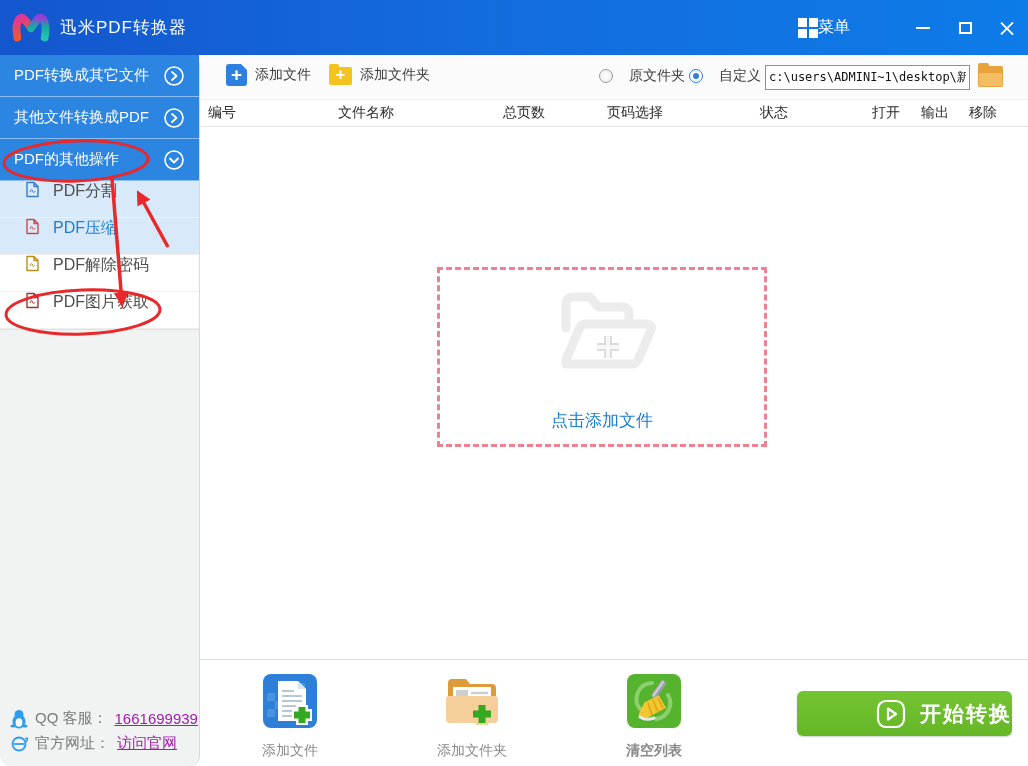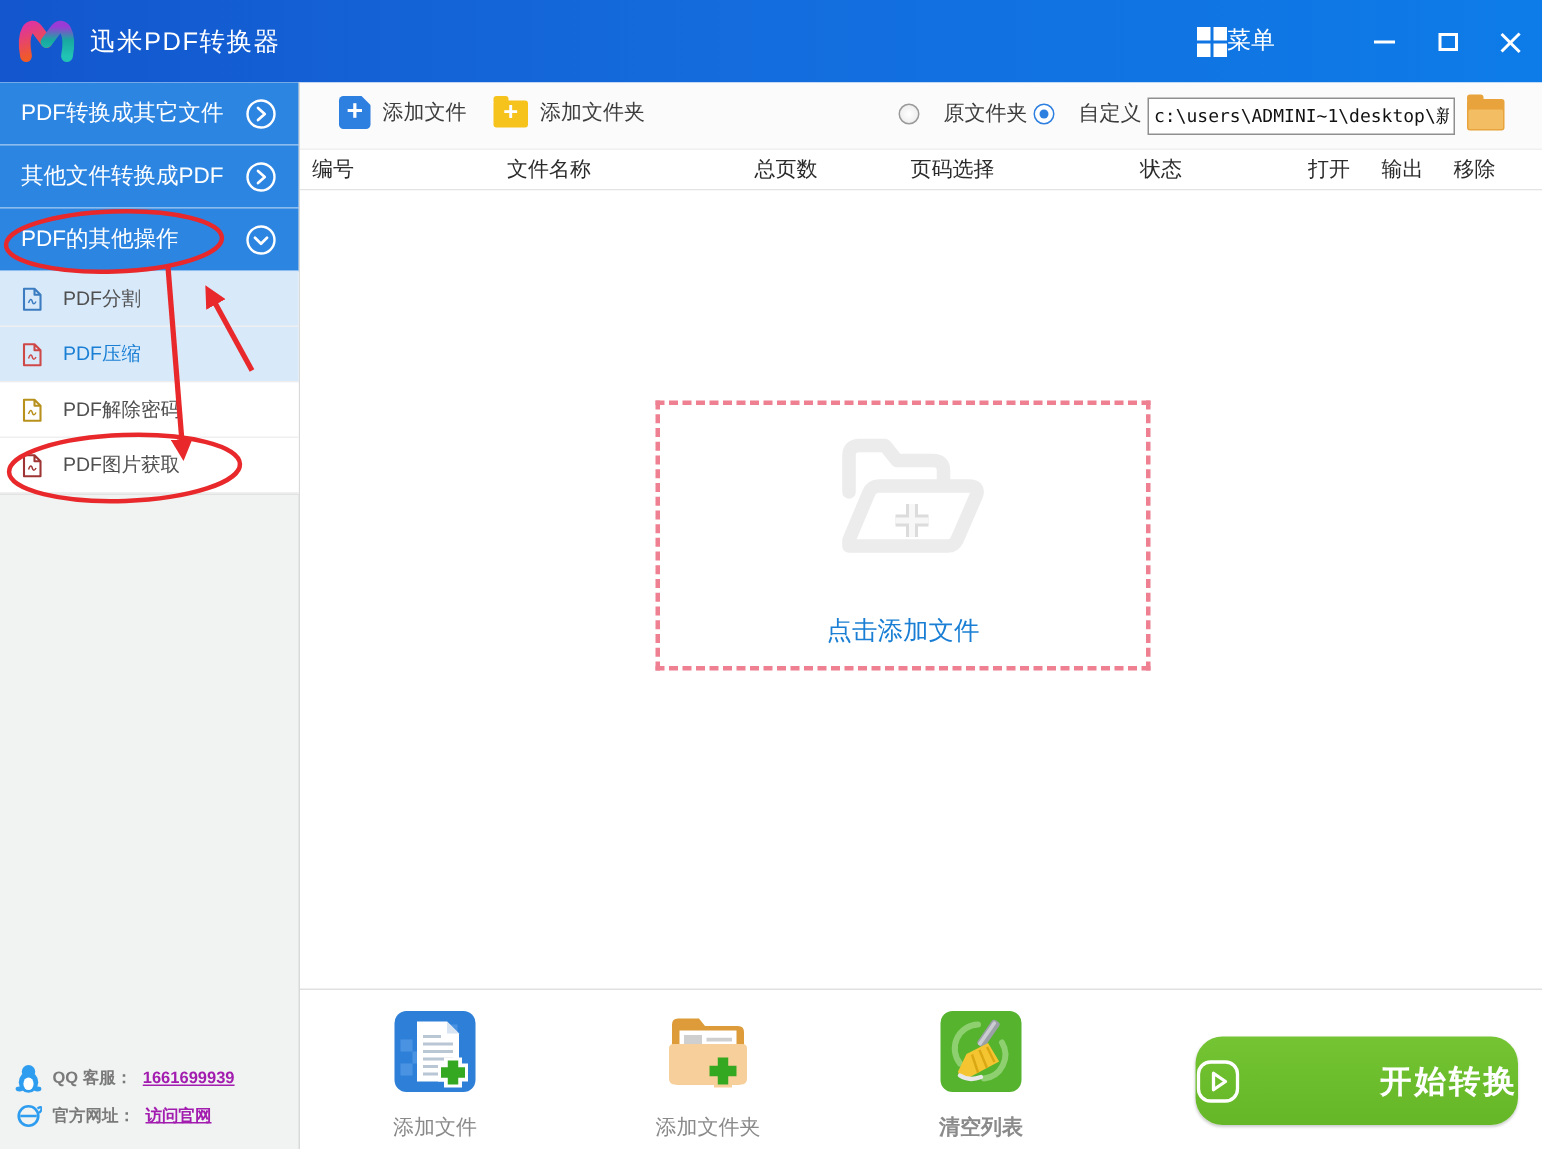--- a/index.html
+++ b/index.html
@@ -26,7 +26,7 @@
   .close-glyph:after { transform:rotate(-45deg); }
 
   
-  .sidebar { position:absolute; left:0; top:55px; width:200px; height:711px; background:#f1f2f2; border-right:1px solid #d9d9d9; }
+  .sidebar { position:absolute; left:0; top:55px; width:200px; height:711px; background:#f1f2f2; border-right:1px solid #d9d9d9;border-radius:10px; }
   .nav-item { height:42px; background:#2d85e2; color:#fff; font-size:15px; display:flex; align-items:center;
     padding:0 14px; border-bottom:1px solid rgba(255,255,255,0.45); cursor:pointer; }
   .nav-item .lbl { flex:1; }

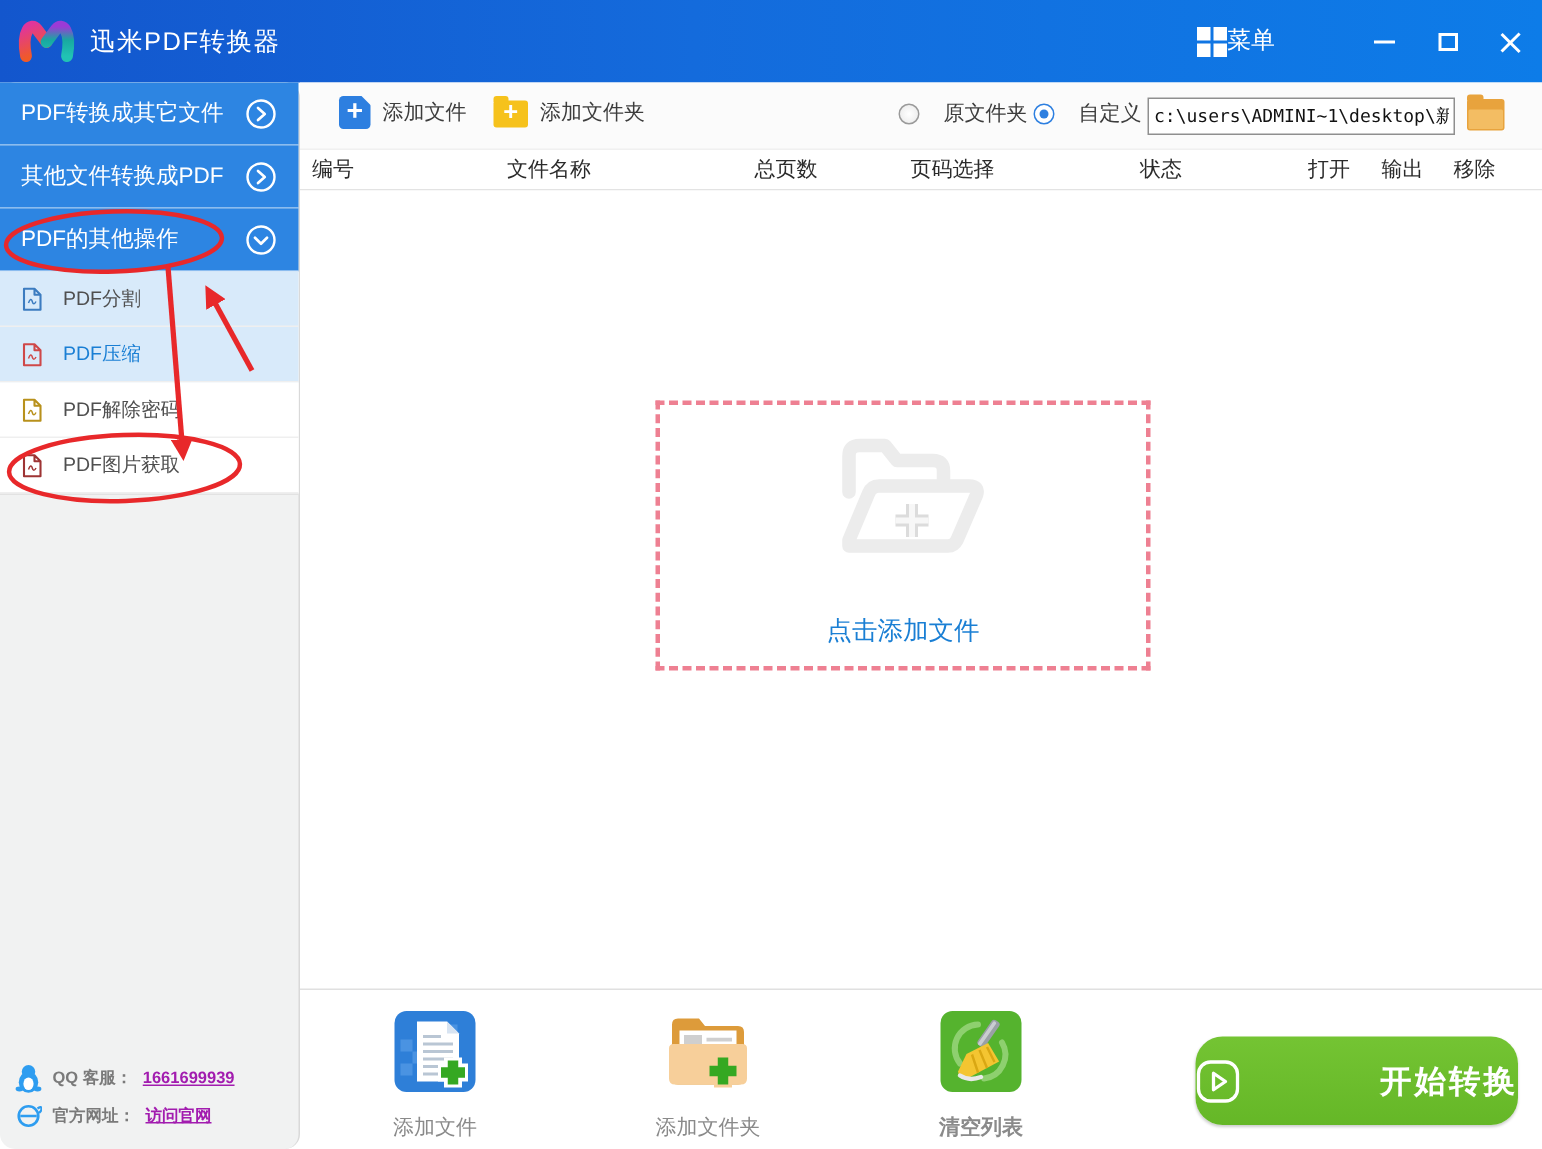--- a/index.html
+++ b/index.html
@@ -32,7 +32,7 @@
   .nav-item .lbl { flex:1; }
   .chev { width:22px; height:22px; }
   .submenu { background:#fff; }
-  .sub-item { height:37px; display:flex; align-items:center; padding-left:13px; font-size:13px; color:#4f4f4f;
+  .sub-item { height:37px; display:flex; padding-left:24px; font-size:16px; color:#4f4f4f;
     background:#fff; border-bottom:1px solid #efefef; cursor:pointer; }
   .sub-item.hl { background:#d8eafa; }
   .sub-item.sel { background:#d8eafa; color:#1a7fd4; }

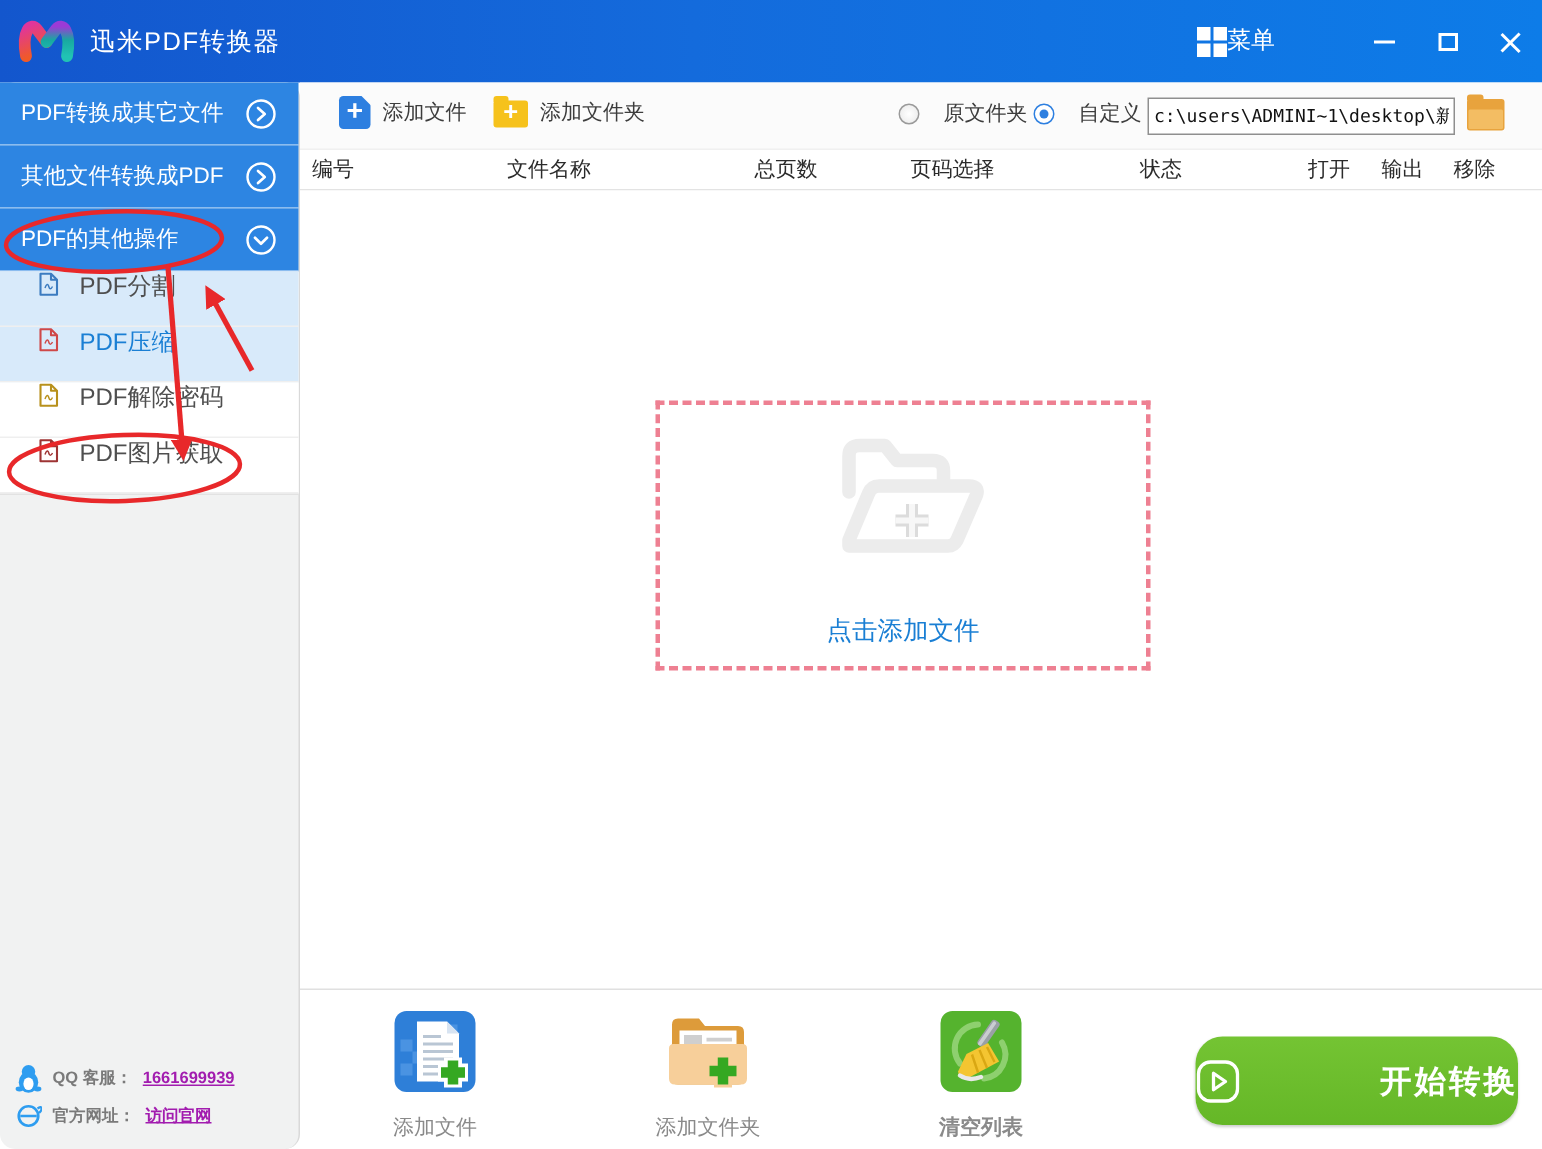--- a/index.html
+++ b/index.html
@@ -38,7 +38,7 @@
   .sub-item.sel { background:#d8eafa; color:#1a7fd4; }
   .doc-ic { width:17px; height:17px; margin-right:12px; }
   .side-filler { border-top:1px solid #e2e2e2; }
-  .side-footer { position:absolute; left:0; bottom:10px; width:200px; font-size:11px; color:#7a7a7a;font-weight:bold; }
+  .side-footer { position:absolute; left:0; bottom:10px; width:200px; font-size:15px; color:#7a7a7a; }
   .foot-row { display:flex; align-items:center; height:25px; padding-left:10px; gap:7px; }
   .foot-row a { color:#a21caf; text-decoration:underline; cursor:pointer; }
 

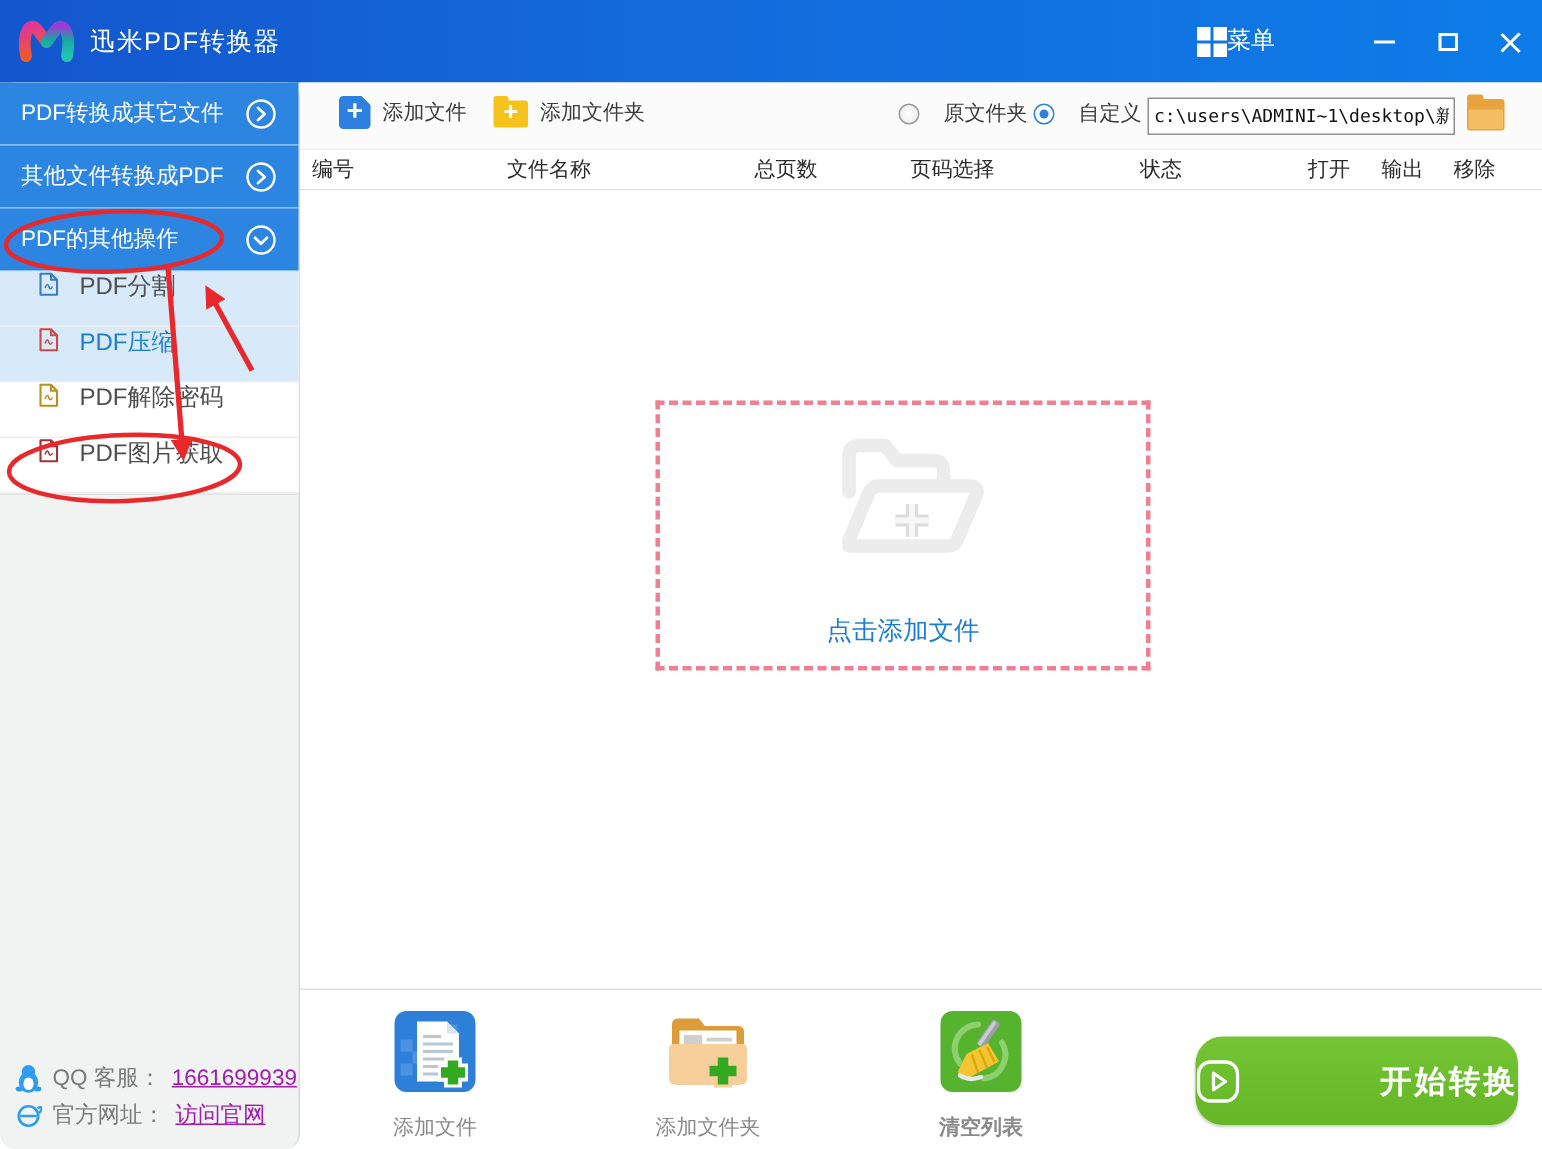--- a/index.html
+++ b/index.html
@@ -80,8 +80,8 @@
   .bb1 { left:30px; top:13px; } .bb2 { left:212px; top:13px; } .bb3 { left:394px; top:13px;font-weight:bold; }
   .bb-item .ic { width:56px; height:56px; margin:0 auto; }
   .bb-label { margin-top:9px; font-size:14px; color:#8a8a8a; }
-  .start-btn { position:absolute; left:597px; top:31px; width:215px; height:59px; background:linear-gradient(#74c433,#65b727);
-    border-radius:18px; display:flex; align-items:center; justify-content:space-between; gap:14px; color:#fff; cursor:pointer; box-shadow:0 1px 2px rgba(0,0,0,0.2); }
+  .start-btn { position:absolute; left:597px; top:31px; width:215px; height:45px; background:linear-gradient(#74c433,#65b727);
+    border-radius:6px; display:flex; align-items:center; justify-content:flex-end; gap:14px; color:#fff; cursor:pointer; box-shadow:0 1px 2px rgba(0,0,0,0.2); }
   .start-label { font-size:21px; font-weight:bold; letter-spacing:2px; }
 
   

